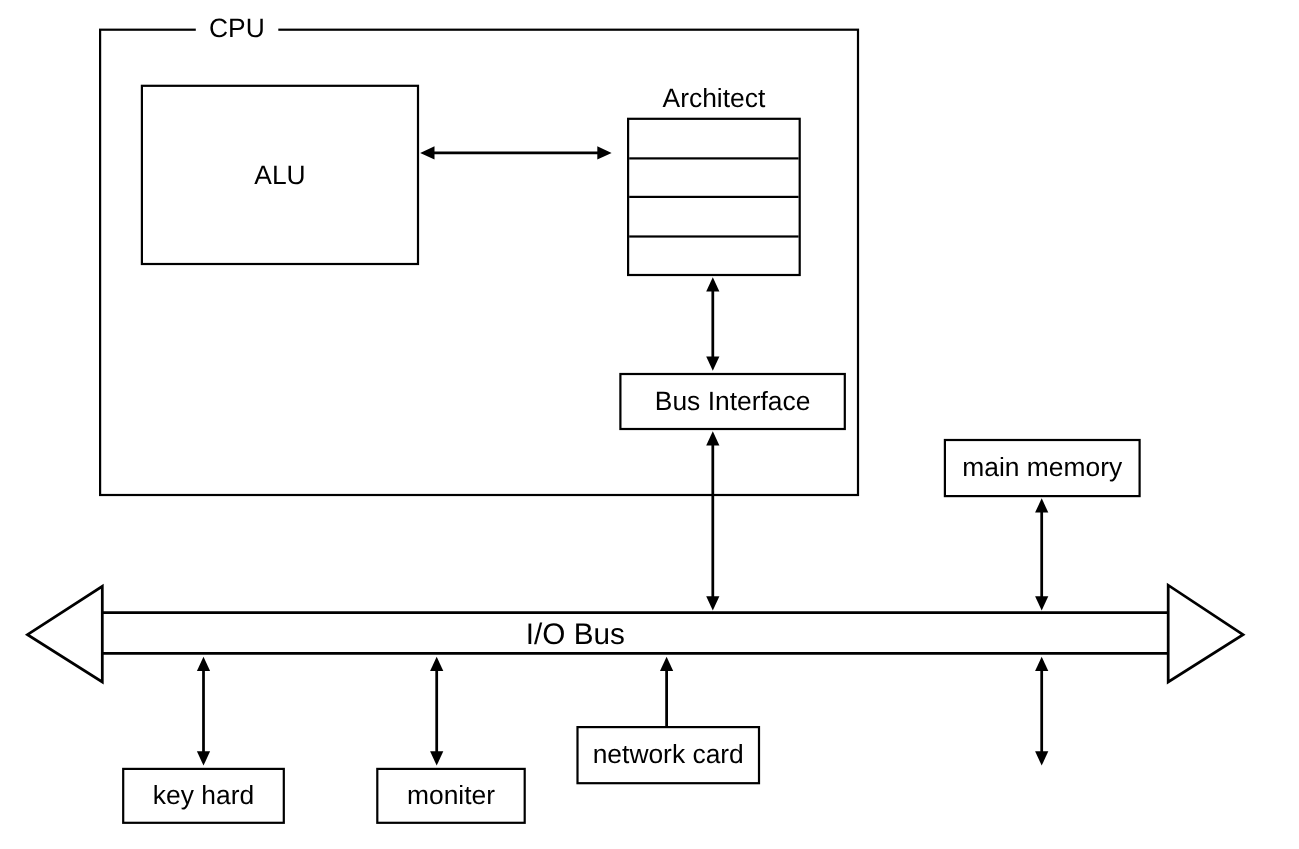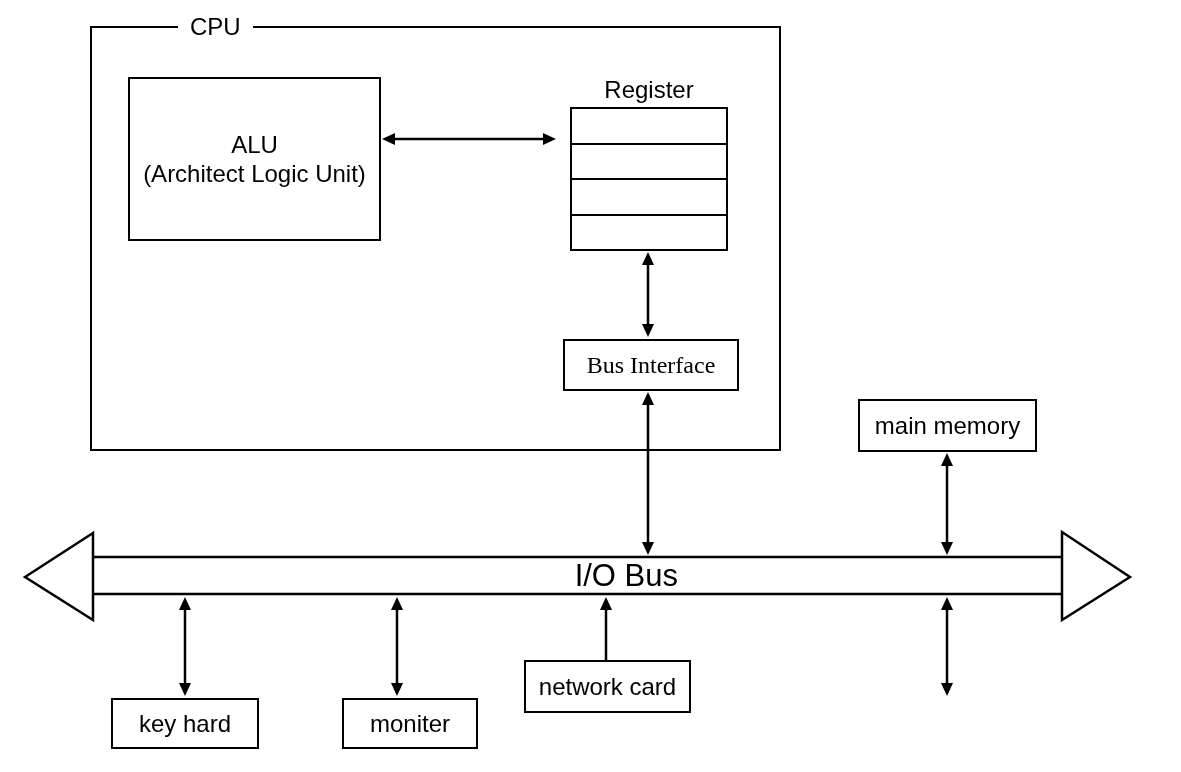--- a/index.html
+++ b/index.html
@@ -151,7 +151,7 @@
     <div>(Architect Logic Unit)</div>
   </div>
 
-  <div class="register-label">Register</div>
+  <div class="register-label">Architect</div>
   <div class="register-box" id="register-box">
       <div class="reg-row"></div>
       <div class="reg-row"></div>

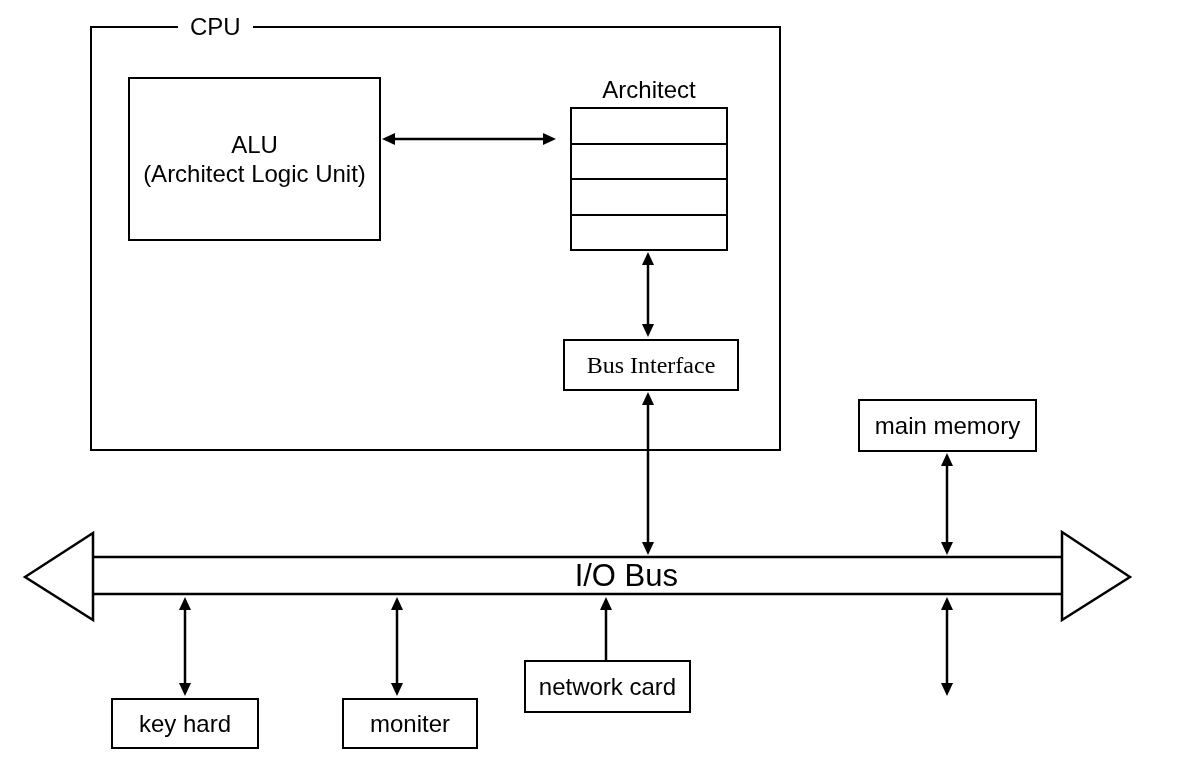--- a/index.html
+++ b/index.html
@@ -148,7 +148,6 @@
 
   <div class="box alu-box">
     <div>ALU</div>
-    <div>(Architect Logic Unit)</div>
   </div>
 
   <div class="register-label">Architect</div>

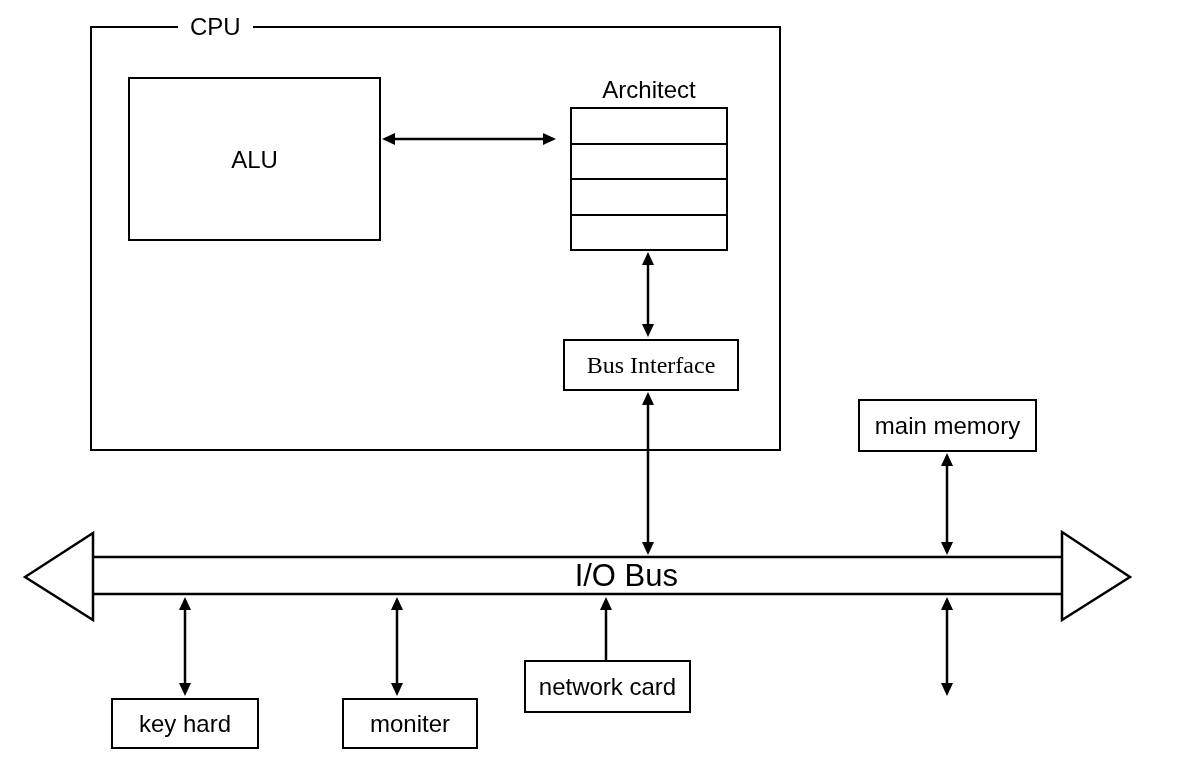--- a/index.html
+++ b/index.html
@@ -51,7 +51,7 @@
   }
   .alu-box        { left: 128px; top: 77px;  width: 253px; height: 164px; flex-direction: column; }
   .control-box    { left: 152px; top: 339px; width: 176px; height: 51px; }
-  .businterface-box { left: 563px; top: 339px; width: 176px; height: 52px; font-family: Liberation Serif, serif; }
+  .businterface-box { left: 563px; top: 339px; width: 206px; height: 52px; }
   .mainmemory-box { left: 858px; top: 399px; width: 179px; height: 53px; }
   .keyboard-box   { left: 111px; top: 698px; width: 148px; height: 51px; }
   .moniter-box    { left: 342px; top: 698px; width: 136px; height: 51px; }

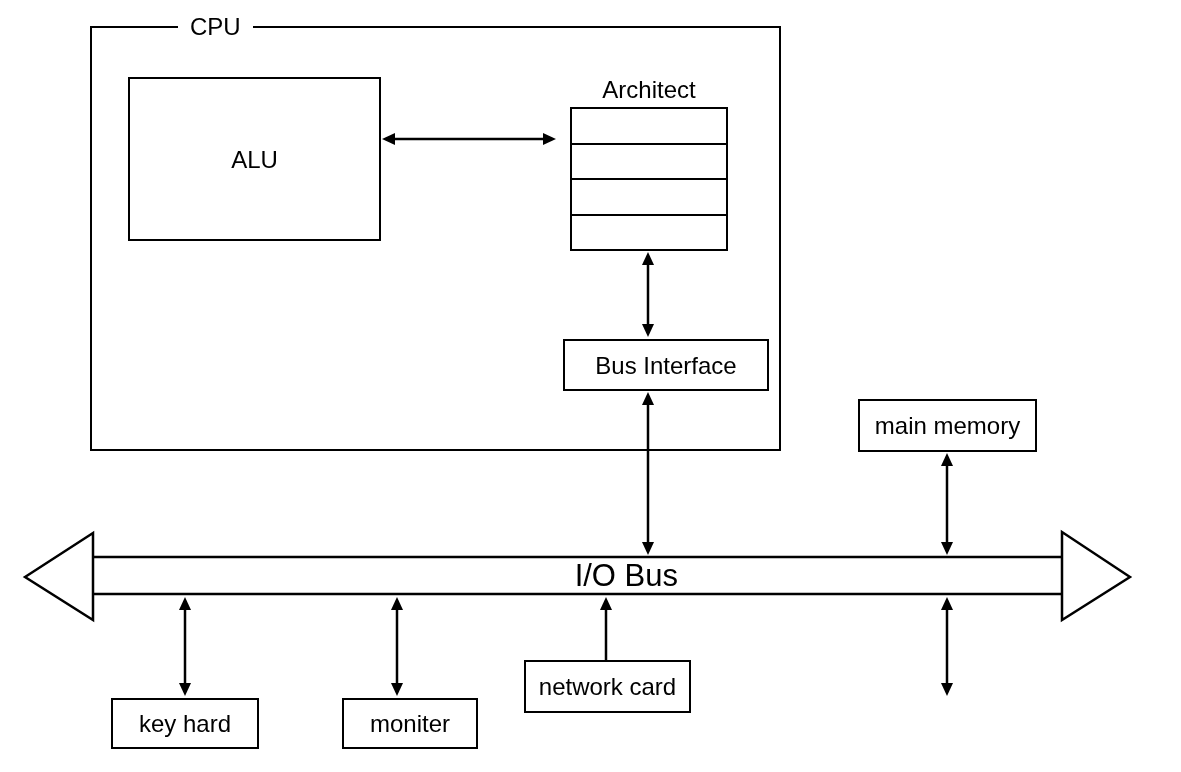--- a/index.html
+++ b/index.html
@@ -80,8 +80,8 @@
   .iobus-label {
     position: absolute;
     left: 478px; top: 561px; width: 200px;
-    text-align: right;
-    font-size: 31px;
+    text-align: left;
+    font-size: 27px;
     line-height: 30px;
     z-index: 3;
   }

